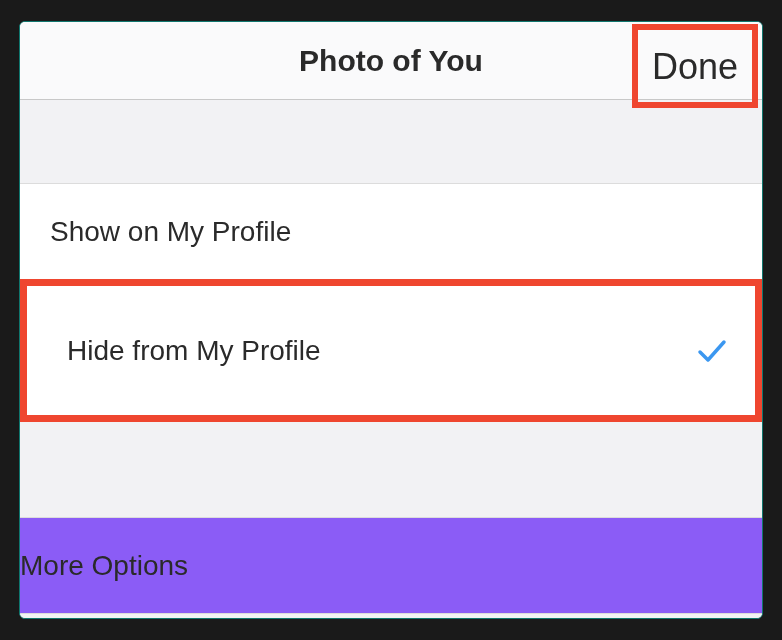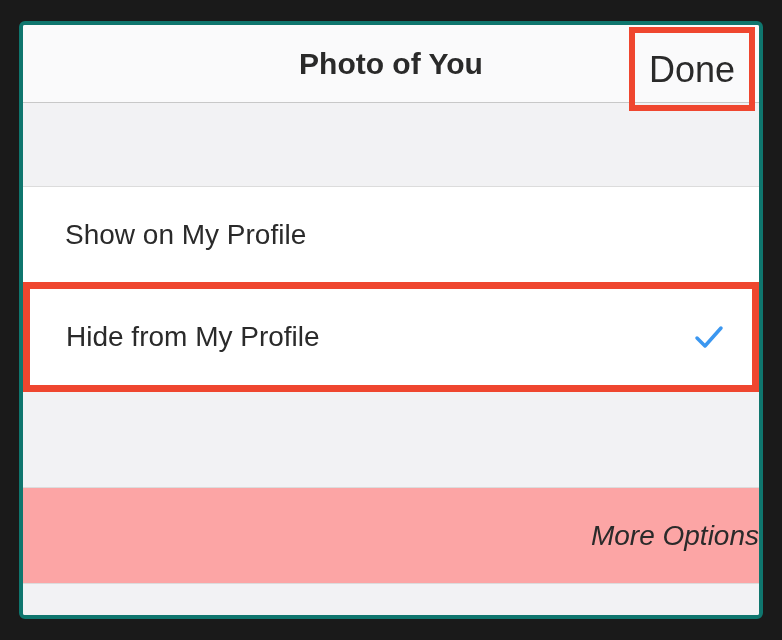--- a/index.html
+++ b/index.html
@@ -21,7 +21,7 @@
       width: 744px;
       height: 598px;
       border-radius: 6px;
-      border: 4px solid #0f766e;
+      border: 1px solid #0f766e;
       overflow: hidden;
       display: flex;
       flex-direction: column;

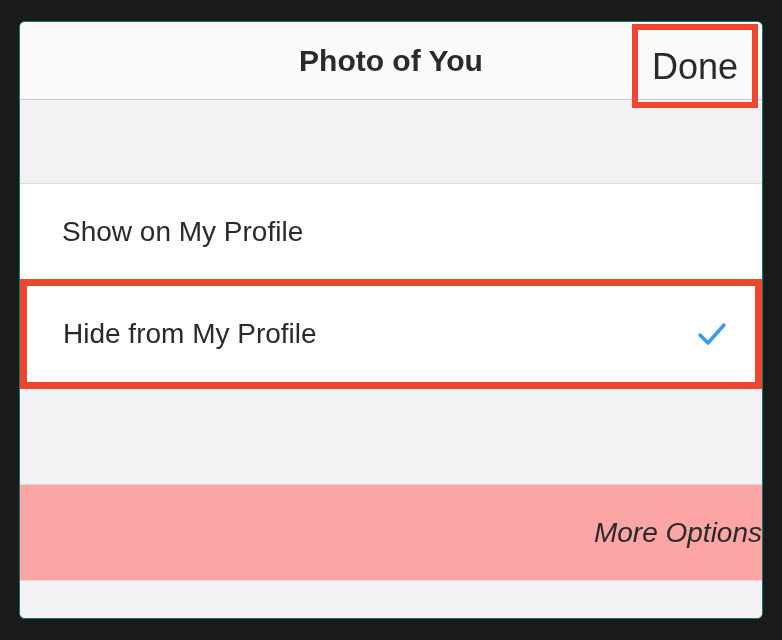--- a/index.html
+++ b/index.html
@@ -77,7 +77,6 @@
     }
     .option-label {
       flex: 1;
-      margin-left: 12px;
     }
     .check {
       width: 30px;

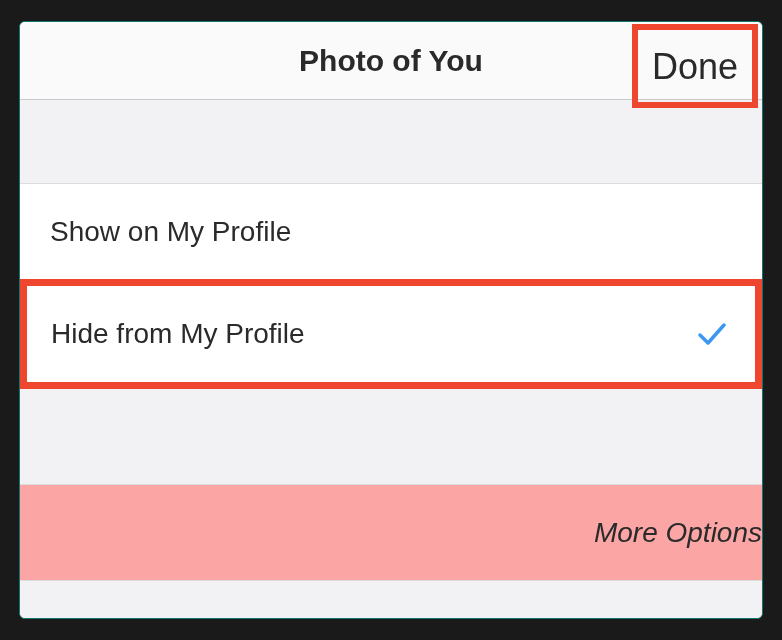--- a/index.html
+++ b/index.html
@@ -70,9 +70,9 @@
     }
     .option-highlighted {
       border: 7px solid #ef462f;
-      height: 110px;
+      height: 143px;
       margin: -1px 0 0 0;
-      padding-left: 24px;
+      padding-left: 40px;
       padding-right: 28px;
     }
     .option-label {

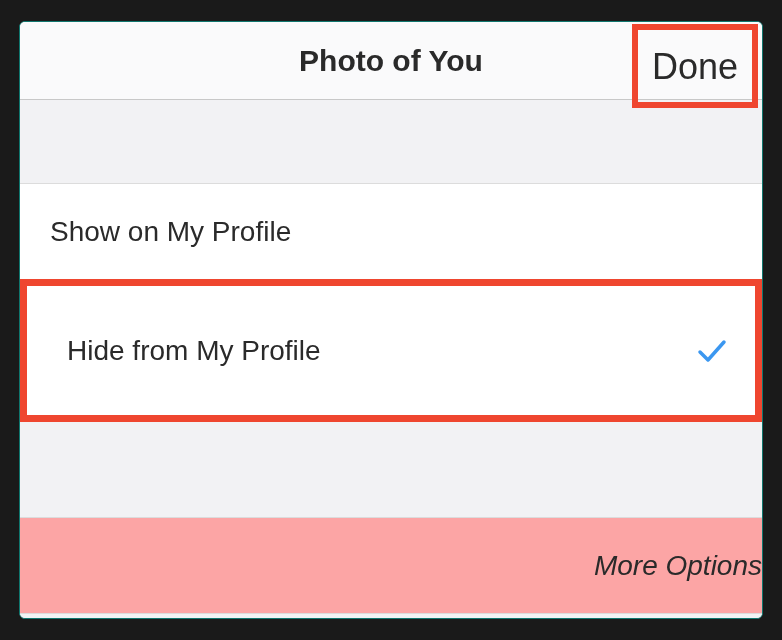--- a/index.html
+++ b/index.html
@@ -91,15 +91,14 @@
       border-bottom: 1px solid #dcdcdc;
     }
     .more-options {
-      background: #fca5a5;
+      background: #8b5cf6;
       height: 96px;
       display: flex;
       align-items: center;
-      justify-content: flex-end;
+      justify-content: flex-start;
       font-size: 28px;
       color: #2a2a2a;
       border-bottom: 1px solid #dcdcdc;
-      font-style: italic;
     }
     .footer-spacer {
       flex: 1;

